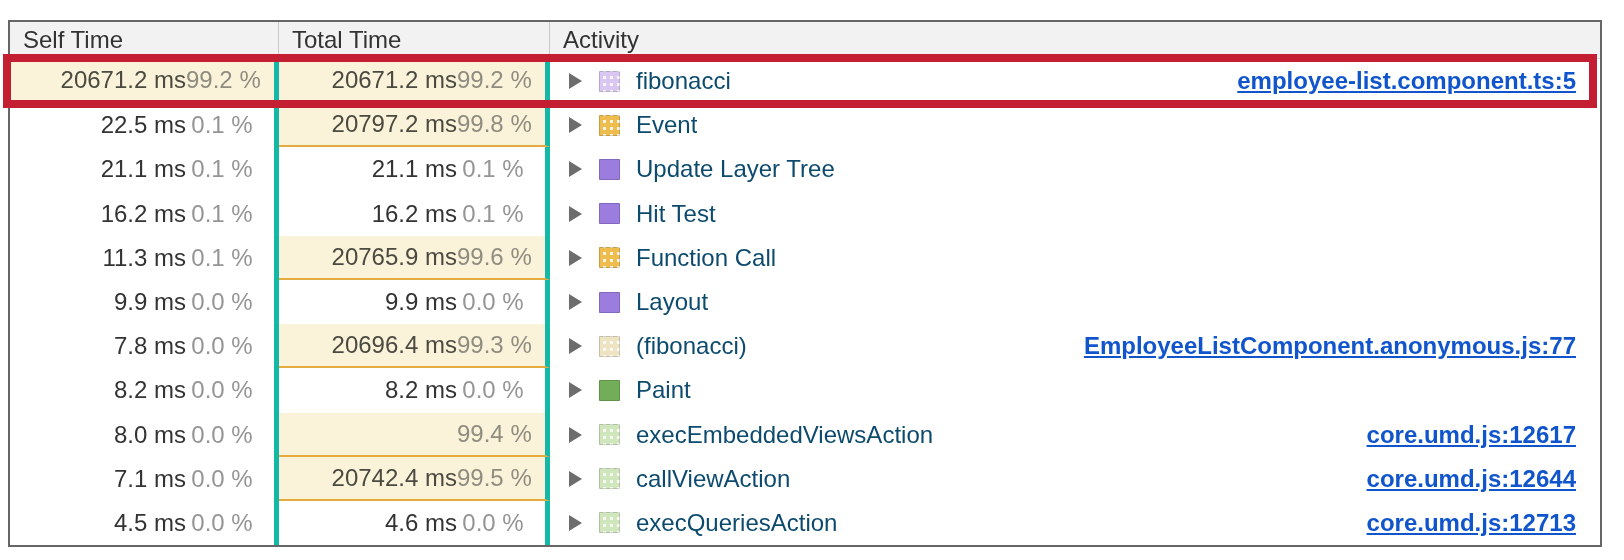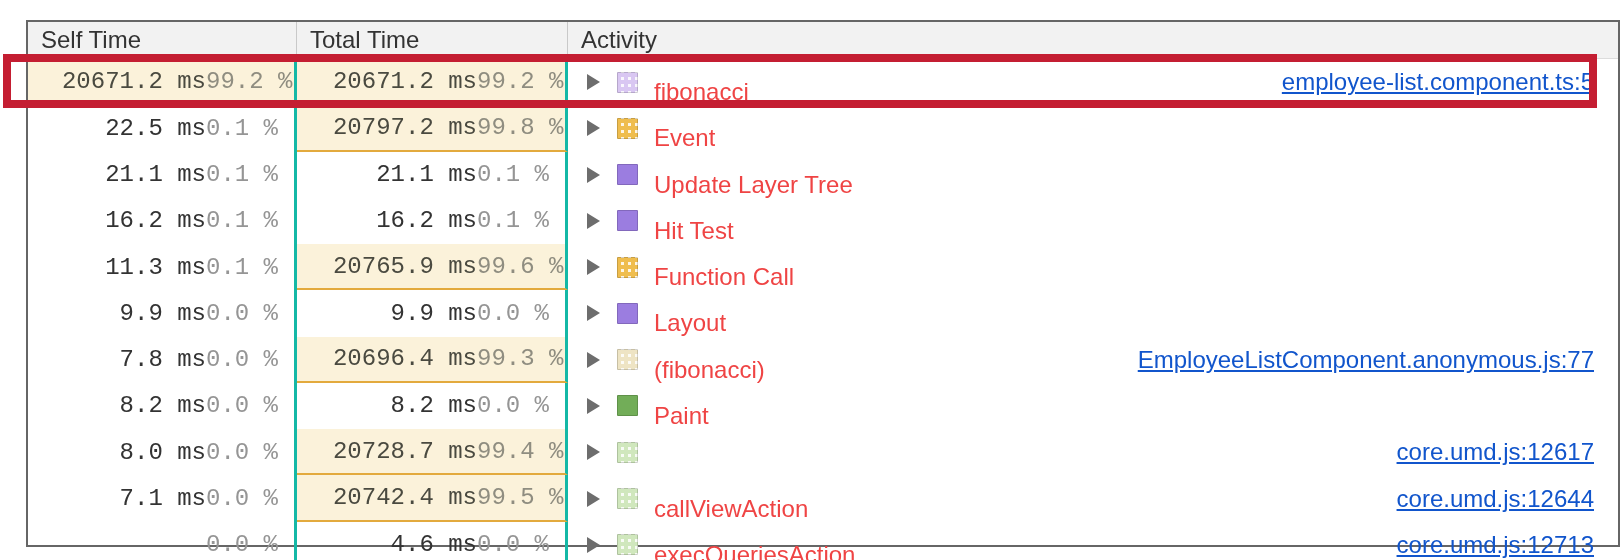--- a/index.html
+++ b/index.html
@@ -11,7 +11,7 @@
   .stage { position: absolute; inset: 0; }
 
   .perf-table {
-    position: absolute; left: 26px; top: 20px;
+    position: absolute; left: 8px; top: 20px;
     width: 1594px; height: 527px;
     border: 2px solid var(--table-border, #666);
     background: #fff;

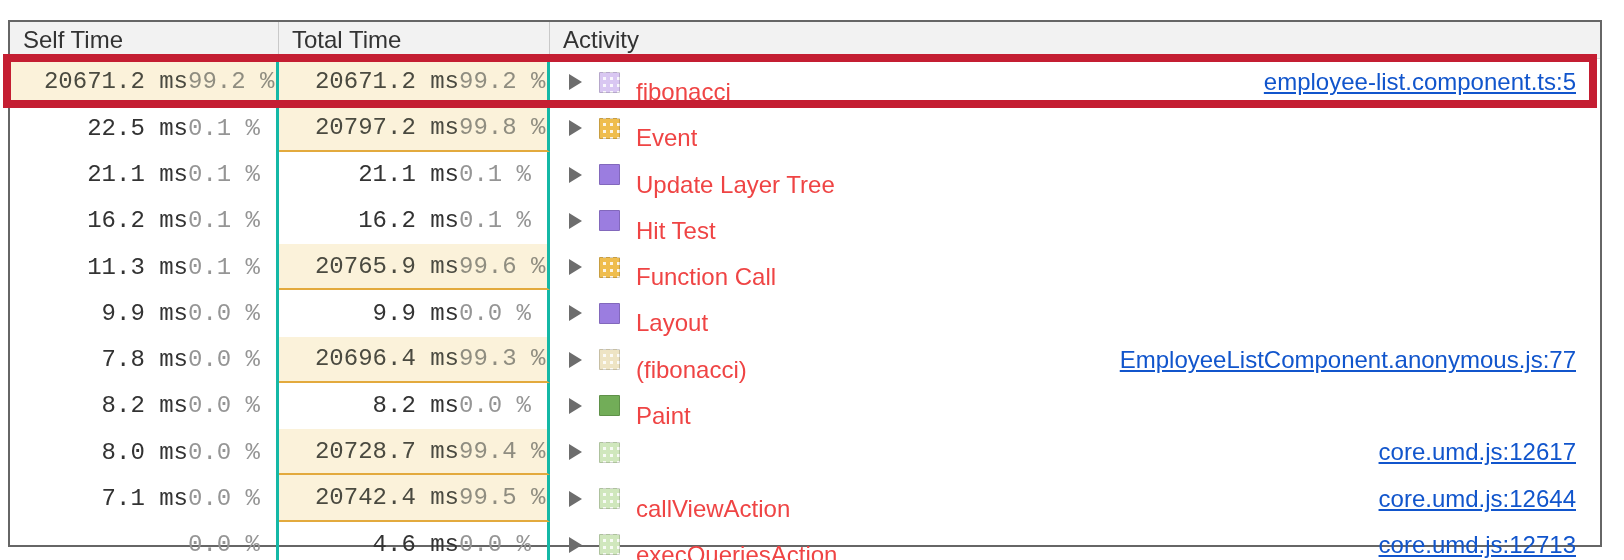--- a/index.html
+++ b/index.html
@@ -42,8 +42,7 @@
   .cell { display: flex; align-items: center; }
   .cell.time {
     justify-content: flex-end;
-    border-right: 3px solid #14b8a6;
-    font-family: Liberation Mono, monospace;
+    border-right: 5px solid #14b8a6;
   }
   .cell.time .t { flex: 1; text-align: right; color: var(--text, #333); white-space: nowrap; }
   .cell.time .p { width: 88px; text-align: center; padding-right: 16px; color: var(--pct-text, #959595); white-space: nowrap; }

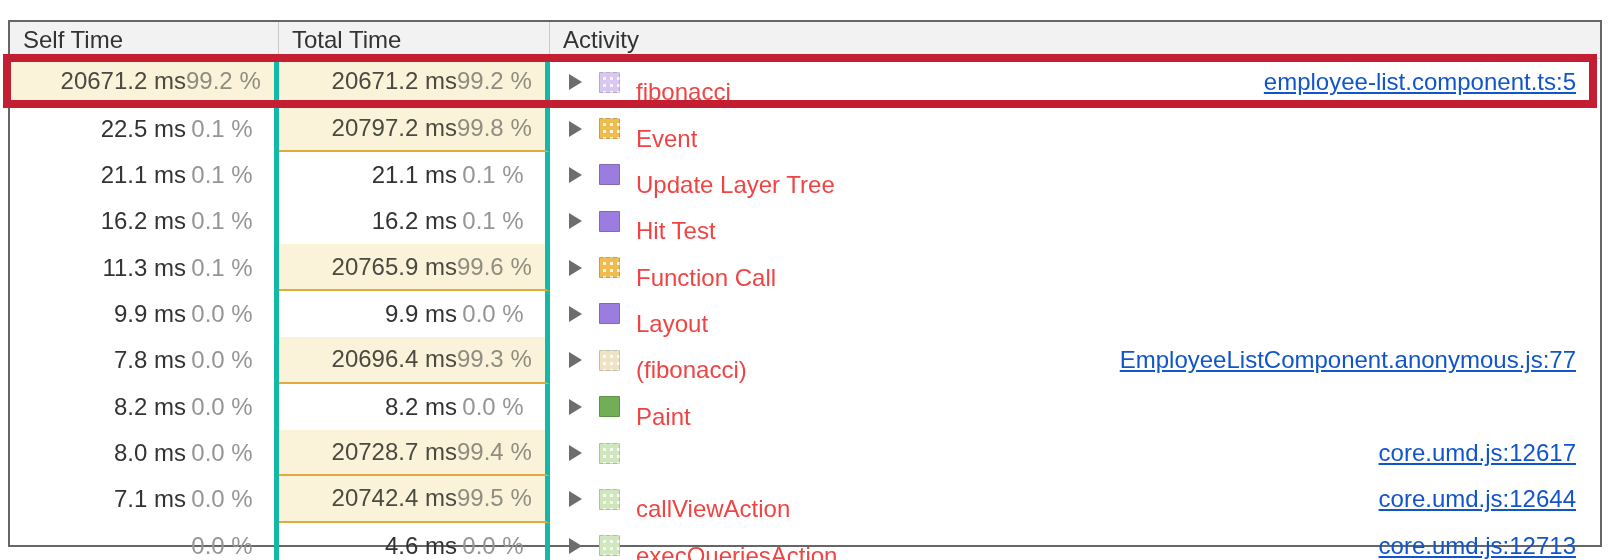--- a/index.html
+++ b/index.html
@@ -73,7 +73,7 @@
     background-size: 7px 7px;
     background-position: 1px 2px;
   }
-  .activity-label { color: #ef4444; white-space: nowrap; overflow: hidden; text-overflow: ellipsis; margin-top: 20px; }
+  .activity-label { color: #0c4a6e; white-space: nowrap; overflow: hidden; text-overflow: ellipsis; }
   .src {
     margin-left: auto; padding-left: 20px;
     color: var(--link, #1155cc);

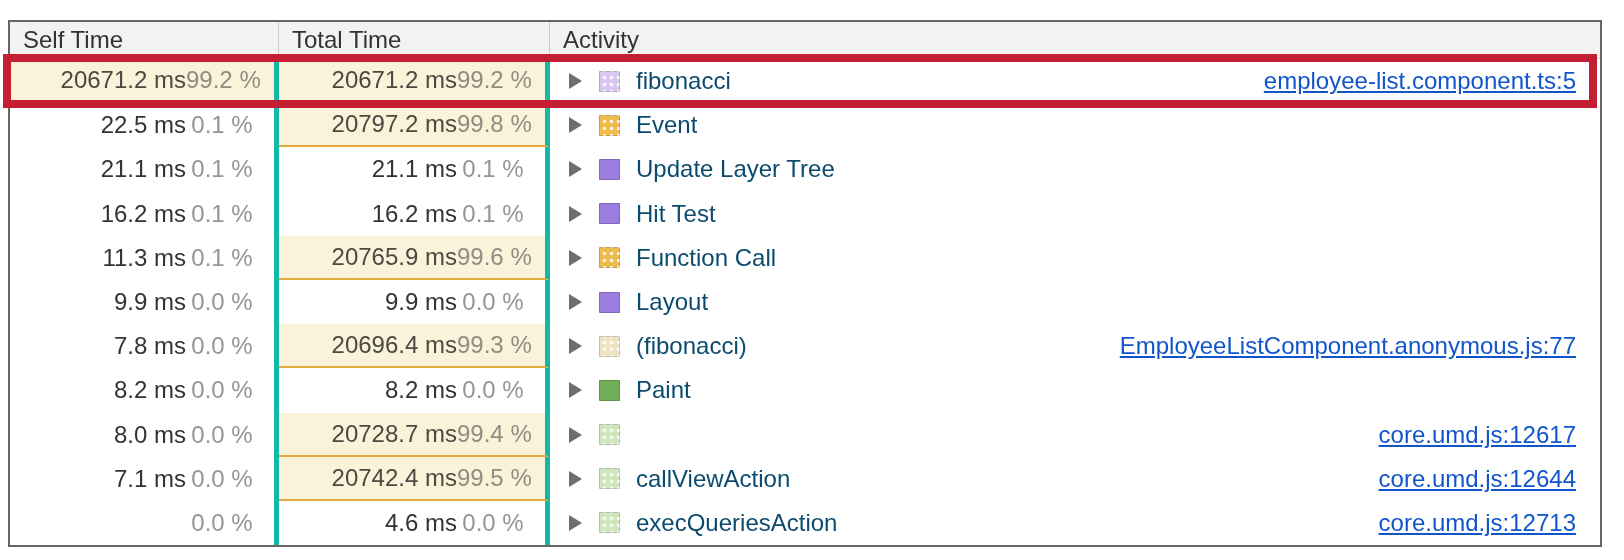--- a/index.html
+++ b/index.html
@@ -79,6 +79,7 @@
     color: var(--link, #1155cc);
     text-decoration: underline; white-space: nowrap;
     cursor: pointer;
+    font-weight: bold;
   }
 
   

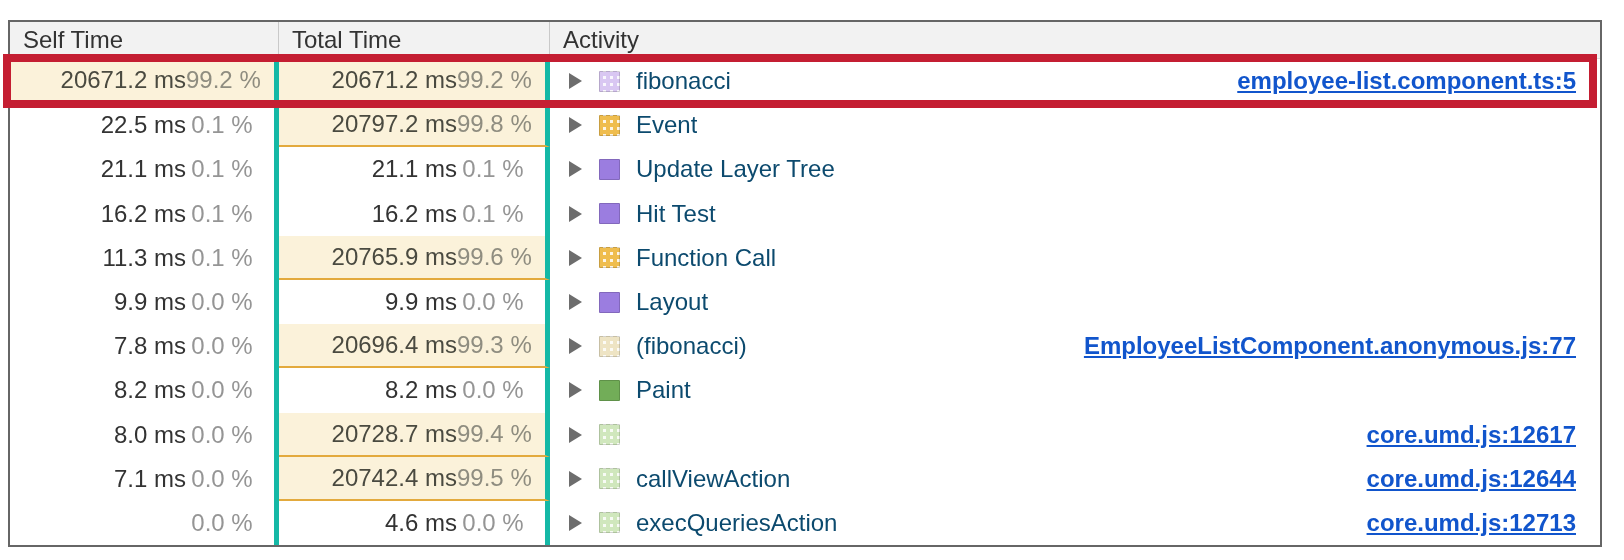--- a/index.html
+++ b/index.html
@@ -252,7 +252,6 @@
       <span class="p">0.0 %</span>
     </div>
     <div class="cell time col-total hl">
-      <span class="t">20728.7 ms</span>
       <span class="p">99.4 %</span>
     </div>
     <div class="cell activity">

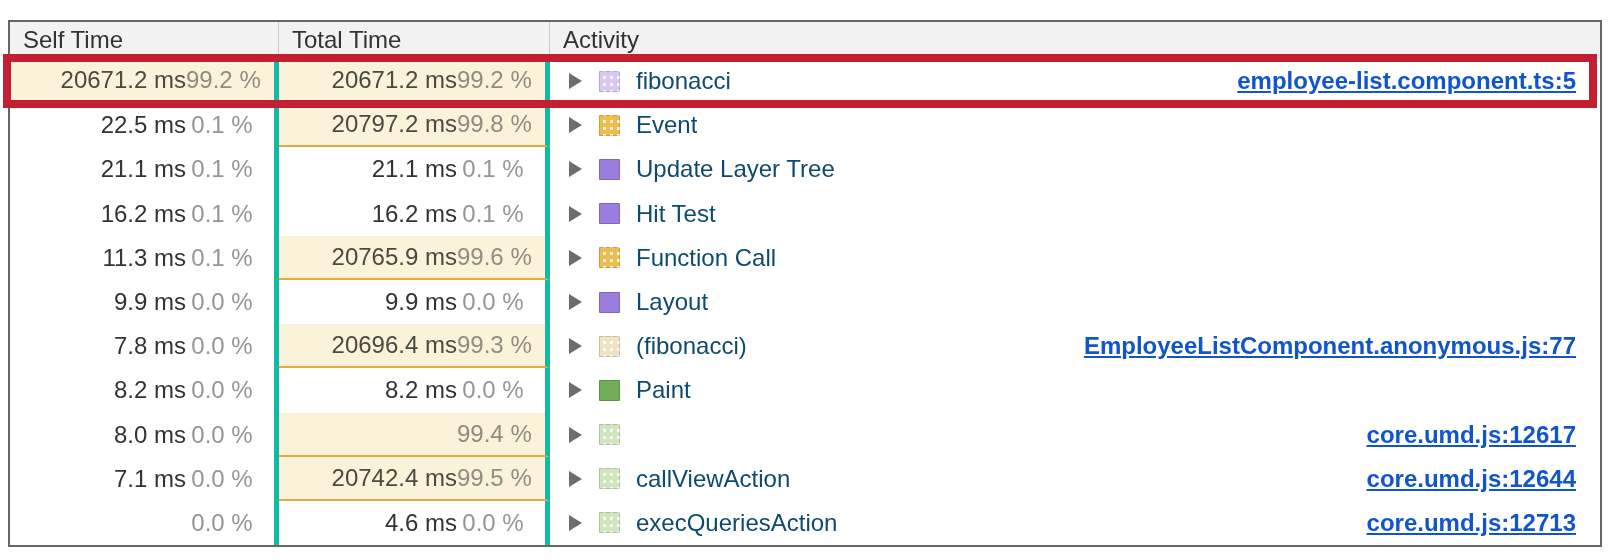--- a/index.html
+++ b/index.html
@@ -257,6 +257,7 @@
     <div class="cell activity">
       <span class="tri"></span>
       <span class="swatch pattern" style="background-color: rgb(208, 231, 189);"></span>
+      <span class="activity-label">execEmbeddedViewsAction</span>
       <a class="src">core.umd.js:12617</a>
     </div>
   </div>

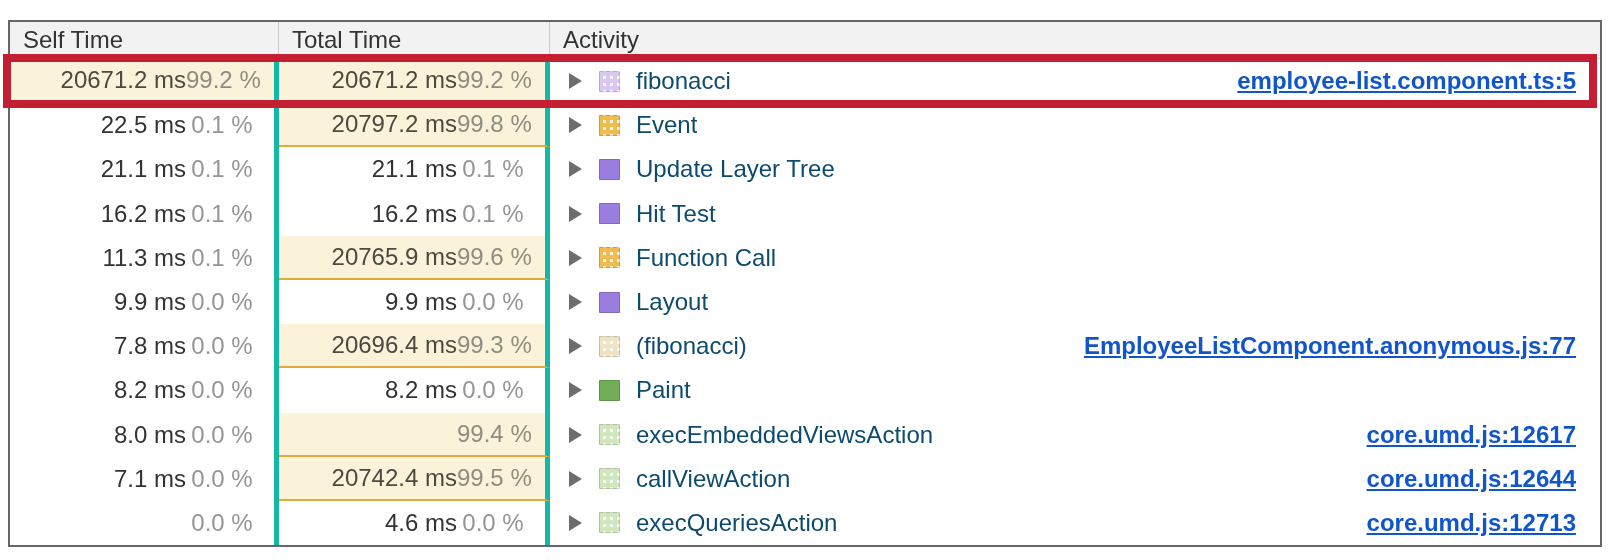--- a/index.html
+++ b/index.html
@@ -281,6 +281,7 @@
 
   <div class="row">
     <div class="cell time col-self">
+      <span class="t">4.5 ms</span>
       <span class="p">0.0 %</span>
     </div>
     <div class="cell time col-total">

